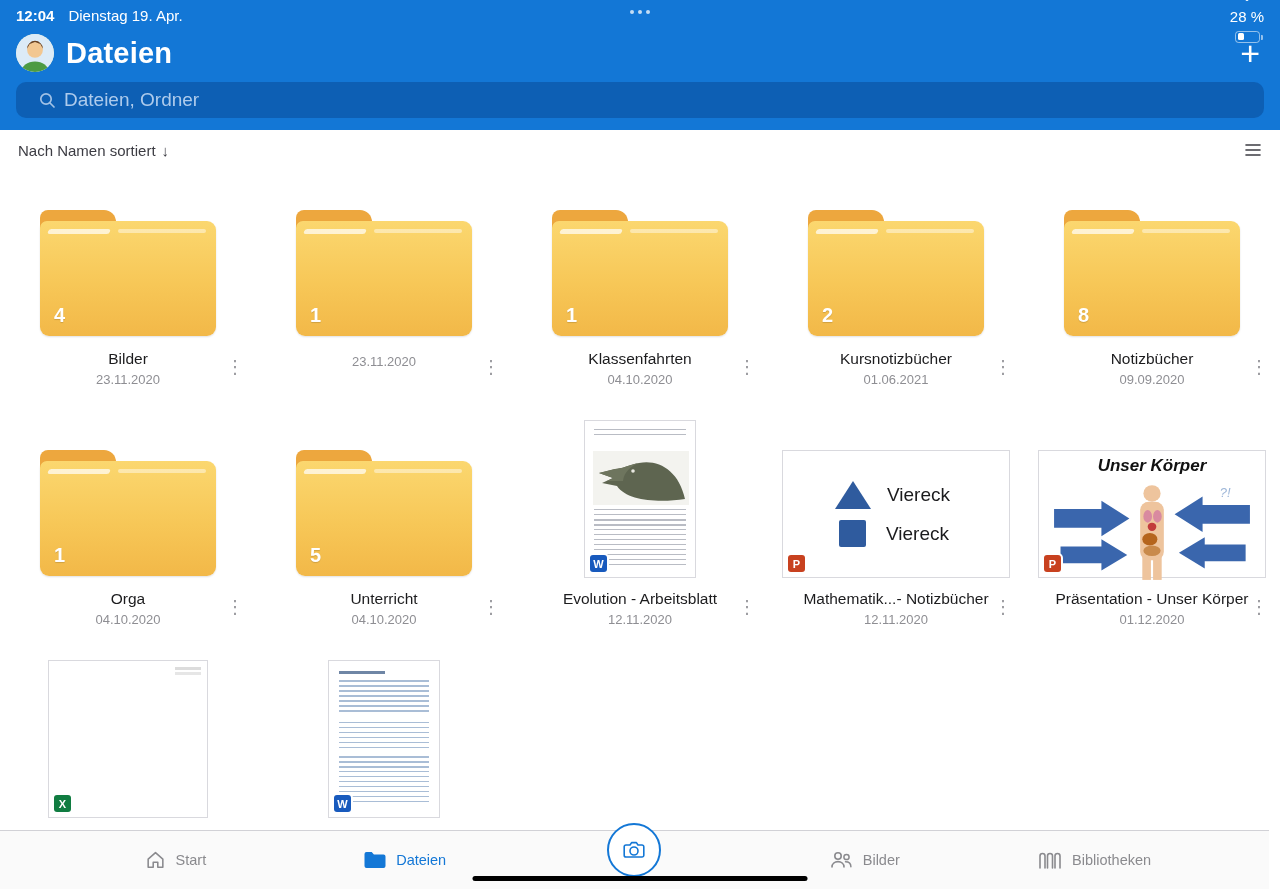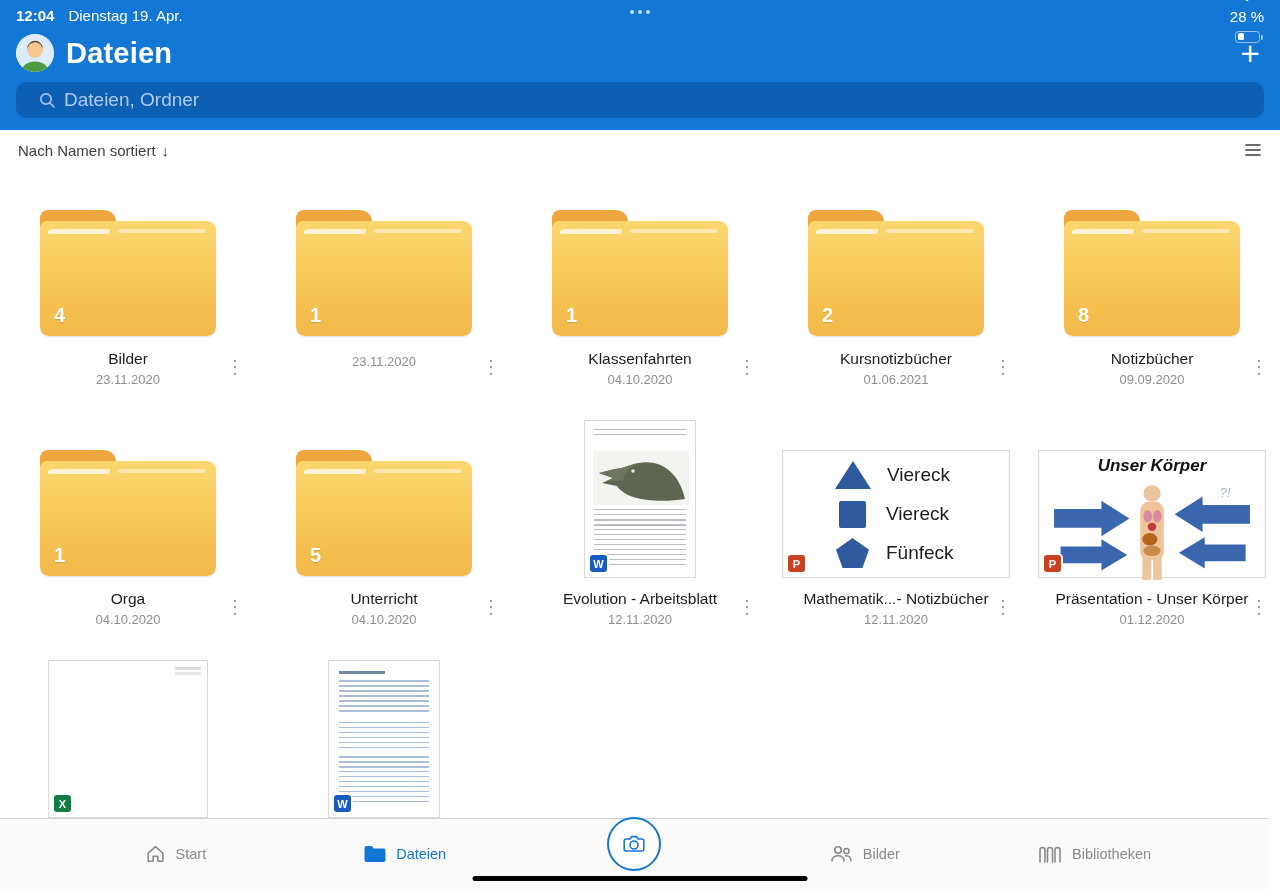--- a/index.html
+++ b/index.html
@@ -326,10 +326,6 @@
           <div class="shape-row">
               <span class="shp-sq"></span>
             <span class="shape-label">Viereck</span>
-            </div>
-          <div class="shape-row">
-              <span class="shp-pent"></span>
-            <span class="shape-label">Fünfeck</span>
             </div>
         </div>
         <span class="badge ppt">P</span>

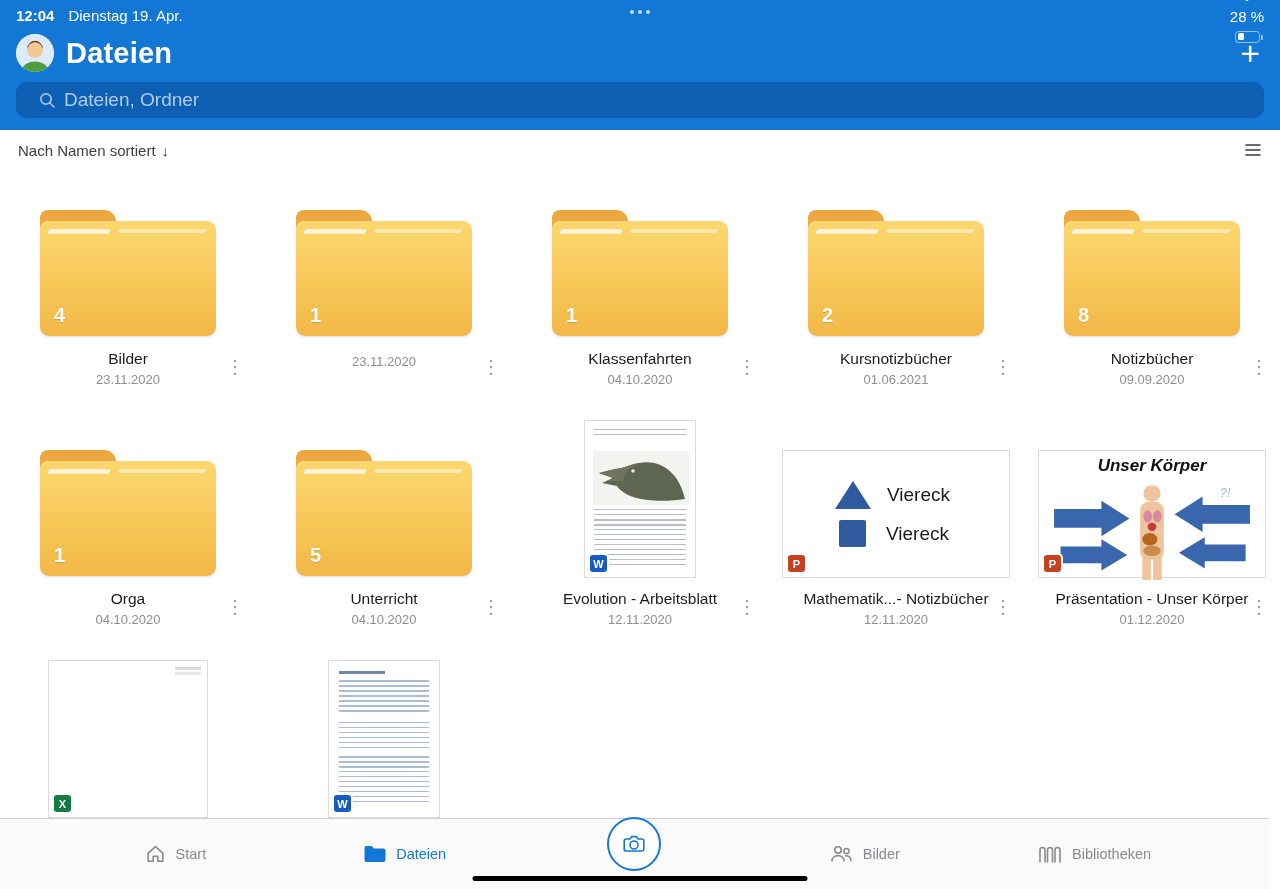--- a/index.html
+++ b/index.html
@@ -104,7 +104,7 @@
     box-shadow:0 5px 0 #e6e6e6; }
 
   
-  .tabbar { position:absolute; left:0; right:11px; bottom:0; height:71px;
+  .tabbar { position:absolute; left:0; right:11px; bottom:0; height:59px;
     background:rgba(250,250,250,.96); border-top:1px solid #d1d1d6;
     display:flex; align-items:center; padding:0 60px; }
   .tab { flex:1; display:flex; align-items:center; justify-content:center; gap:9px;

